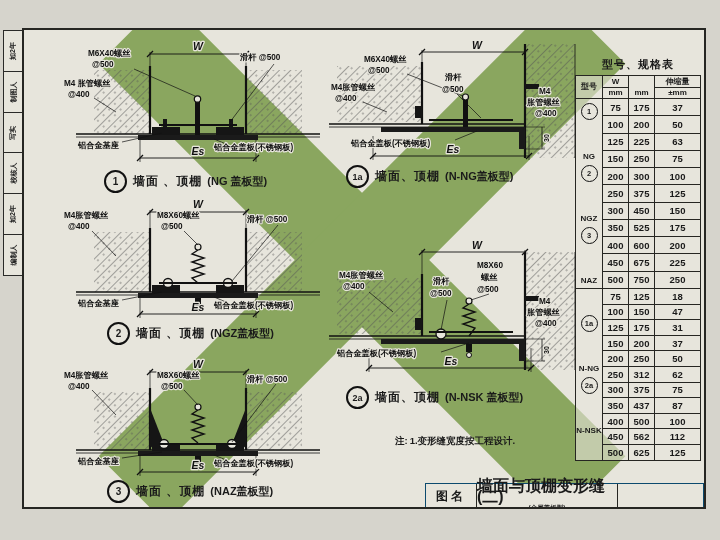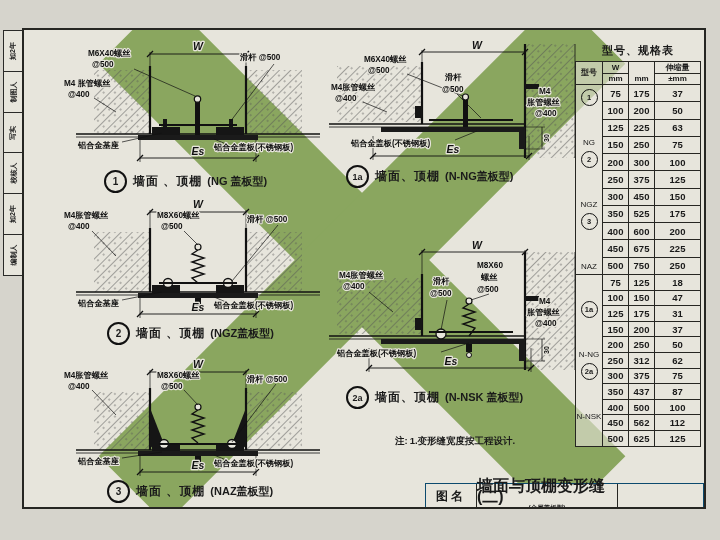--- a/index.html
+++ b/index.html
@@ -21,7 +21,7 @@
   .cap-main{font-size:12px;letter-spacing:1px;}
   .cap-type{font-size:11px;margin-left:5px;}
   
-  .spec{position:absolute;left:551px;top:13px;width:126px;z-index:2;}
+  .spec{position:absolute;left:551px;top:27px;width:126px;z-index:2;}
   .spec-title{text-align:center;font-size:11px;font-weight:bold;letter-spacing:1px;margin-bottom:3px;}
   table.grid{border-collapse:collapse;width:100%;background:rgba(231,229,220,.6);}
   table.grid th,table.grid td{border:1px solid #262622;padding:0;text-align:center;font-weight:bold;}

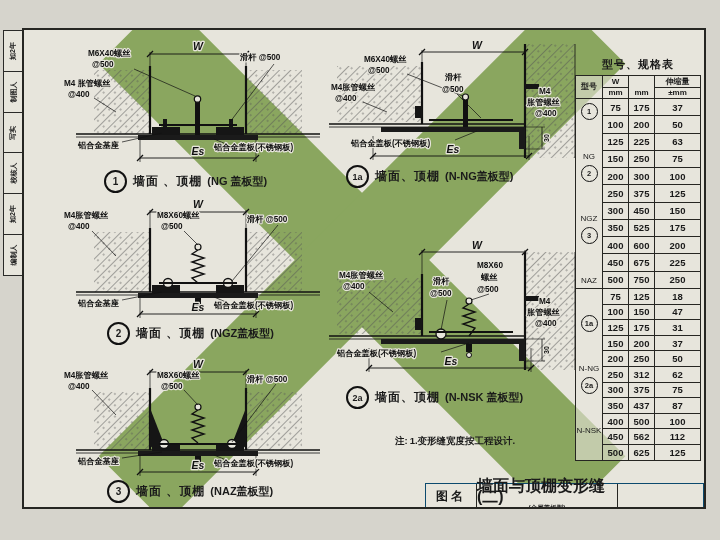--- a/index.html
+++ b/index.html
@@ -29,7 +29,7 @@
   table.grid td{font-size:9.5px;height:14.6px;}
   td.model-cell{font-size:8px;vertical-align:middle;background:transparent;}
   td.model-cell .mbadge{display:flex;width:15px;height:15px;border:1.5px solid #111;border-radius:50%;align-items:center;justify-content:center;font-size:7.5px;font-weight:bold;margin:4px auto 1px;}
-  td.model-cell .mtext{display:block;font-size:8px;font-weight:normal;margin-bottom:3px;margin-top:32px;}
+  td.model-cell .mtext{display:block;font-size:8px;font-weight:bold;margin-bottom:3px;margin-top:32px;}
   .thu{display:block;border-top:1px solid #262622;}
   
   .notes{position:absolute;left:371px;top:404px;width:268px;z-index:2;font-size:9.5px;font-weight:bold;line-height:14px;}

